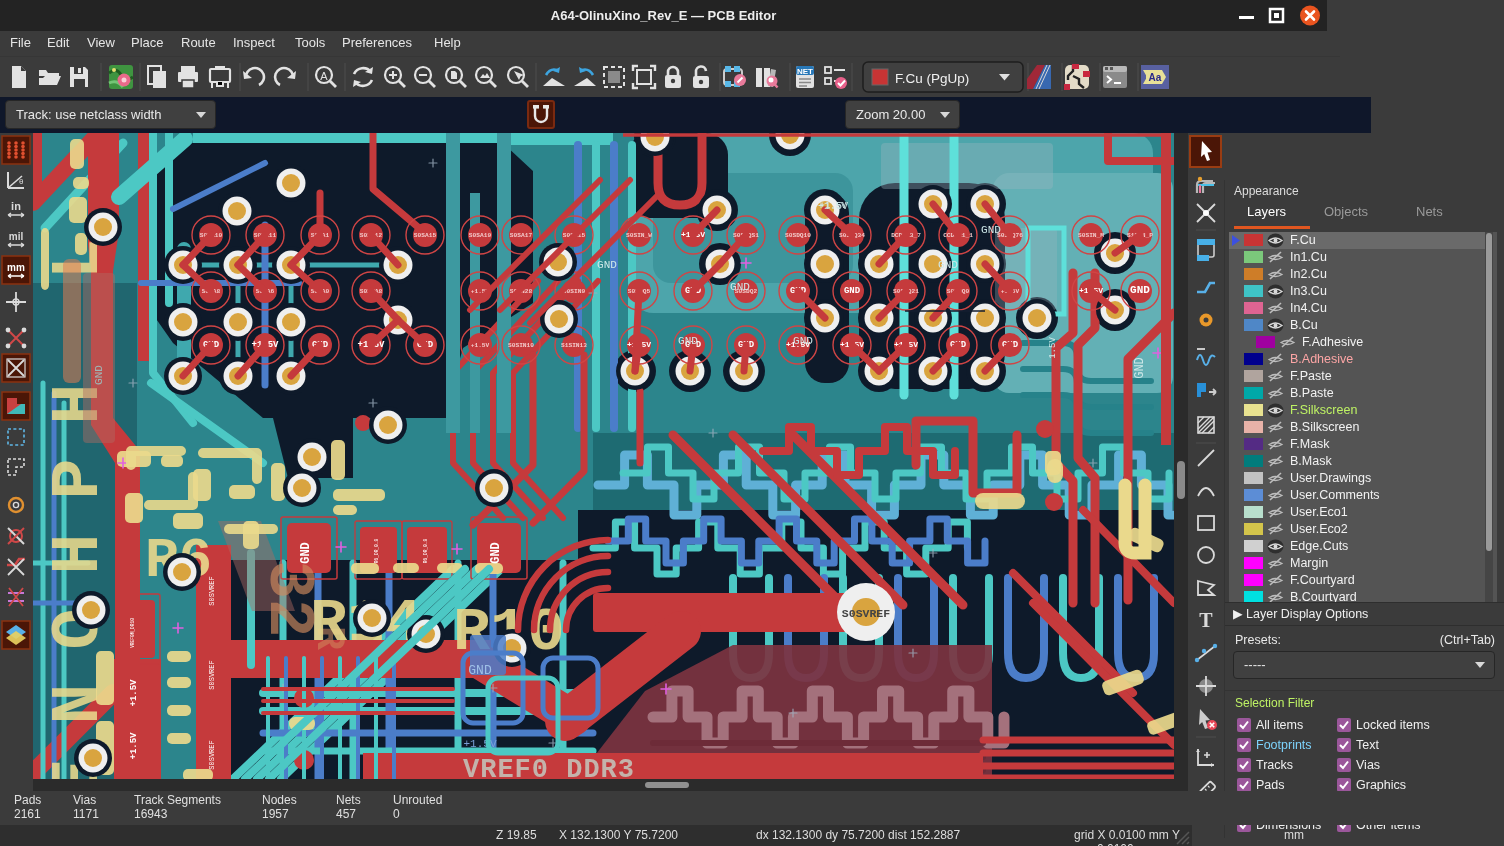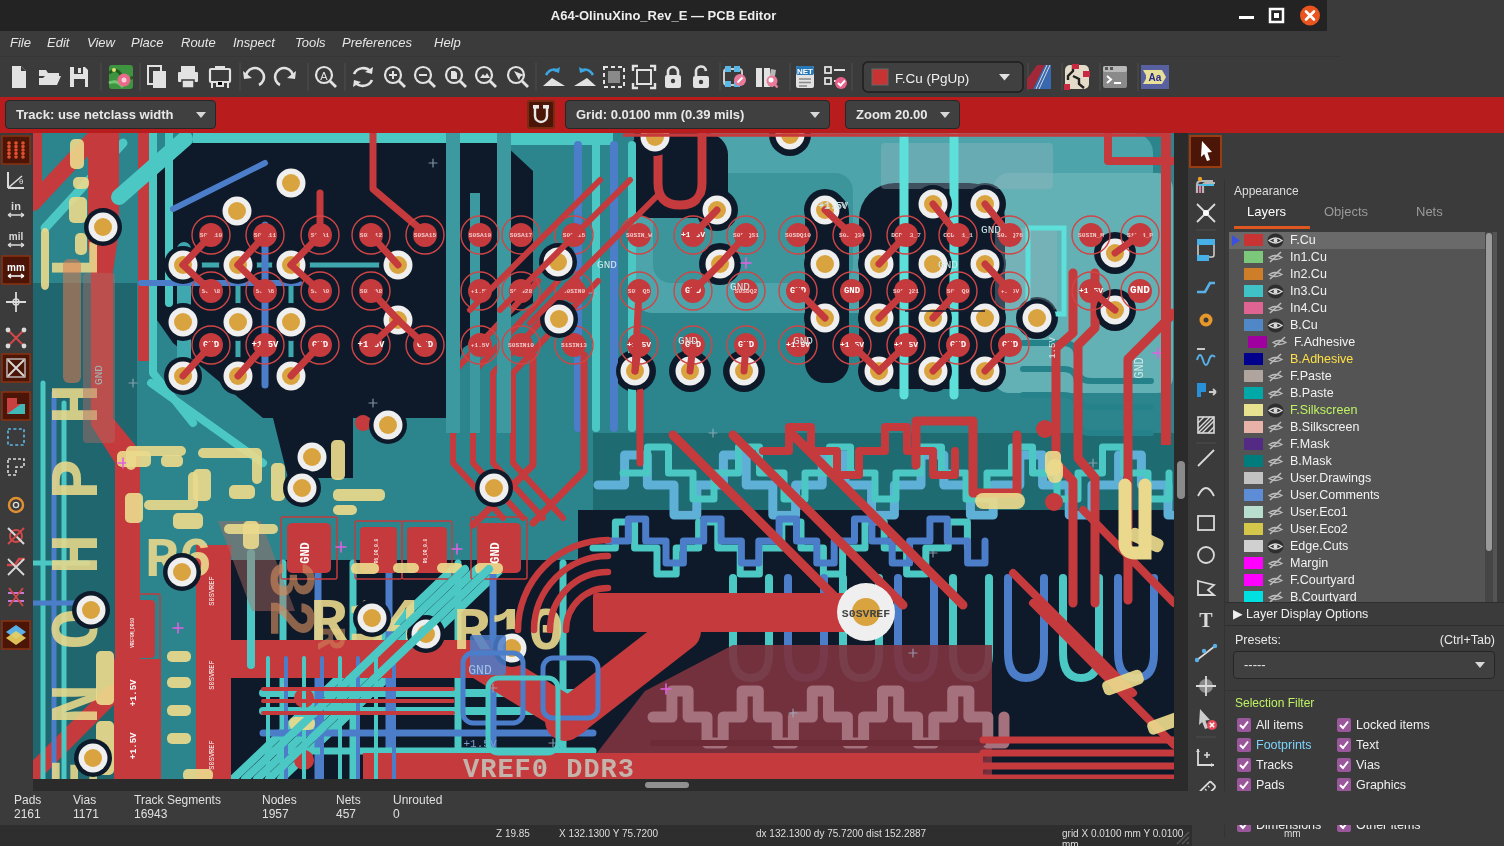--- a/index.html
+++ b/index.html
@@ -13,7 +13,7 @@
     font-size:13px; line-height:31px; }
   
   #menubar { left:0; top:31px; width:1340px; height:26px; background:#3b3b3b;
-    color:#e6e6e6; font-size:13px; border-bottom:1px solid #363636;font-style:italic;}
+    color:#e6e6e6; font-size:13px; border-bottom:1px solid #363636;}
   .menuitem { position:absolute; top:4px; }
   
   #toolbar { left:0; top:57px; width:1504px; height:40px; background:#3b3b3b; }

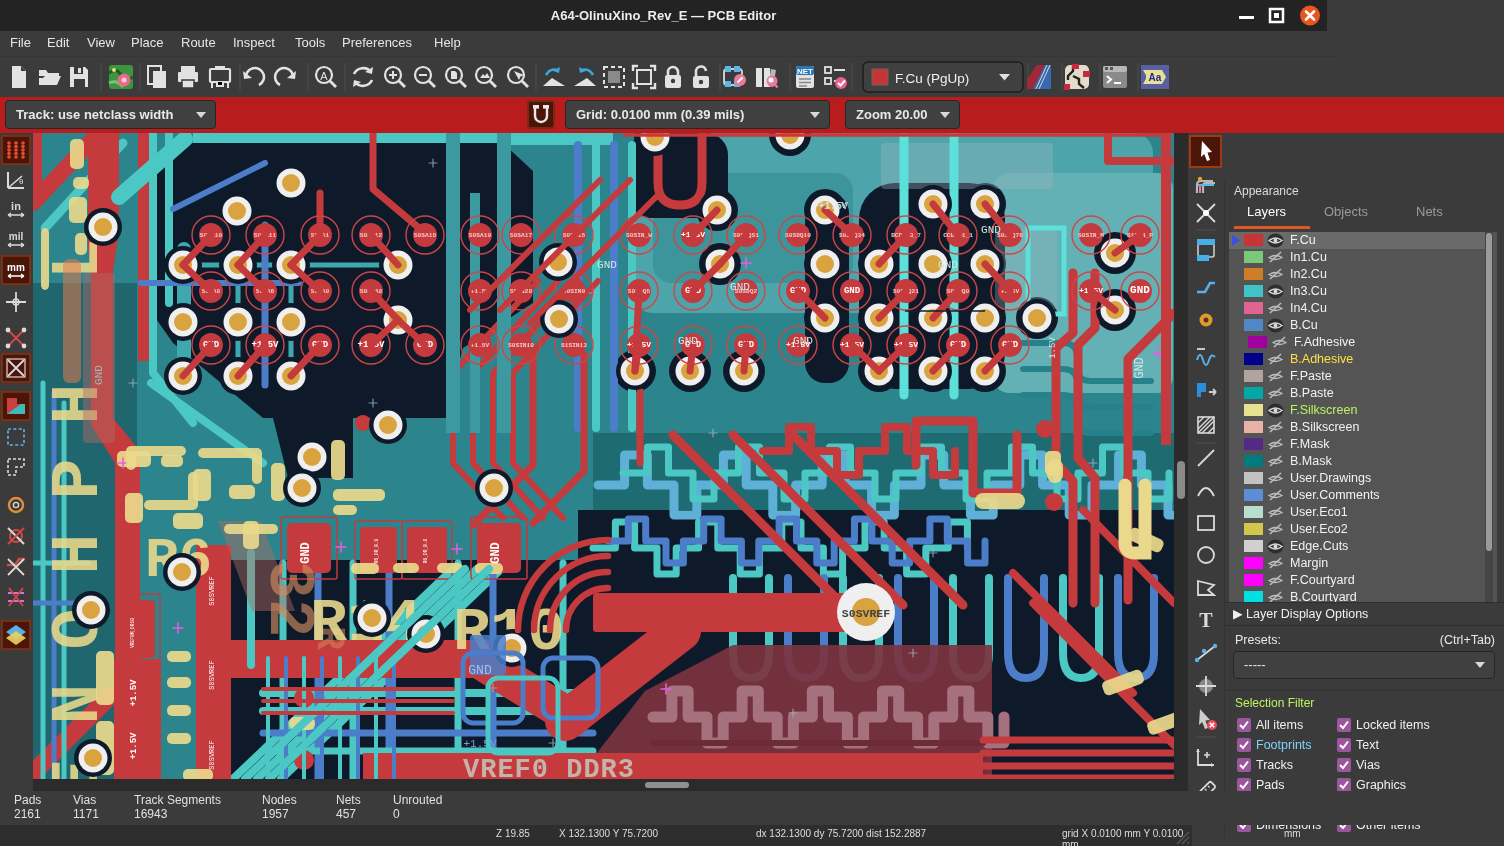--- a/index.html
+++ b/index.html
@@ -18,7 +18,7 @@
   
   #toolbar { left:0; top:57px; width:1504px; height:40px; background:#3b3b3b; }
   
-  #row2 { left:0; top:97px; width:1504px; height:36px; background:#b91c1c;font-weight:bold; }
+  #row2 { left:0; top:97px; width:1371px; height:36px; background:#0f172a; }
   .drop { position:absolute; top:3px; height:29px; background:#404040;
     border:1px solid #262626; border-radius:4px; color:#e8e8e8; font-size:13px;
     line-height:27px; padding-left:10px; }

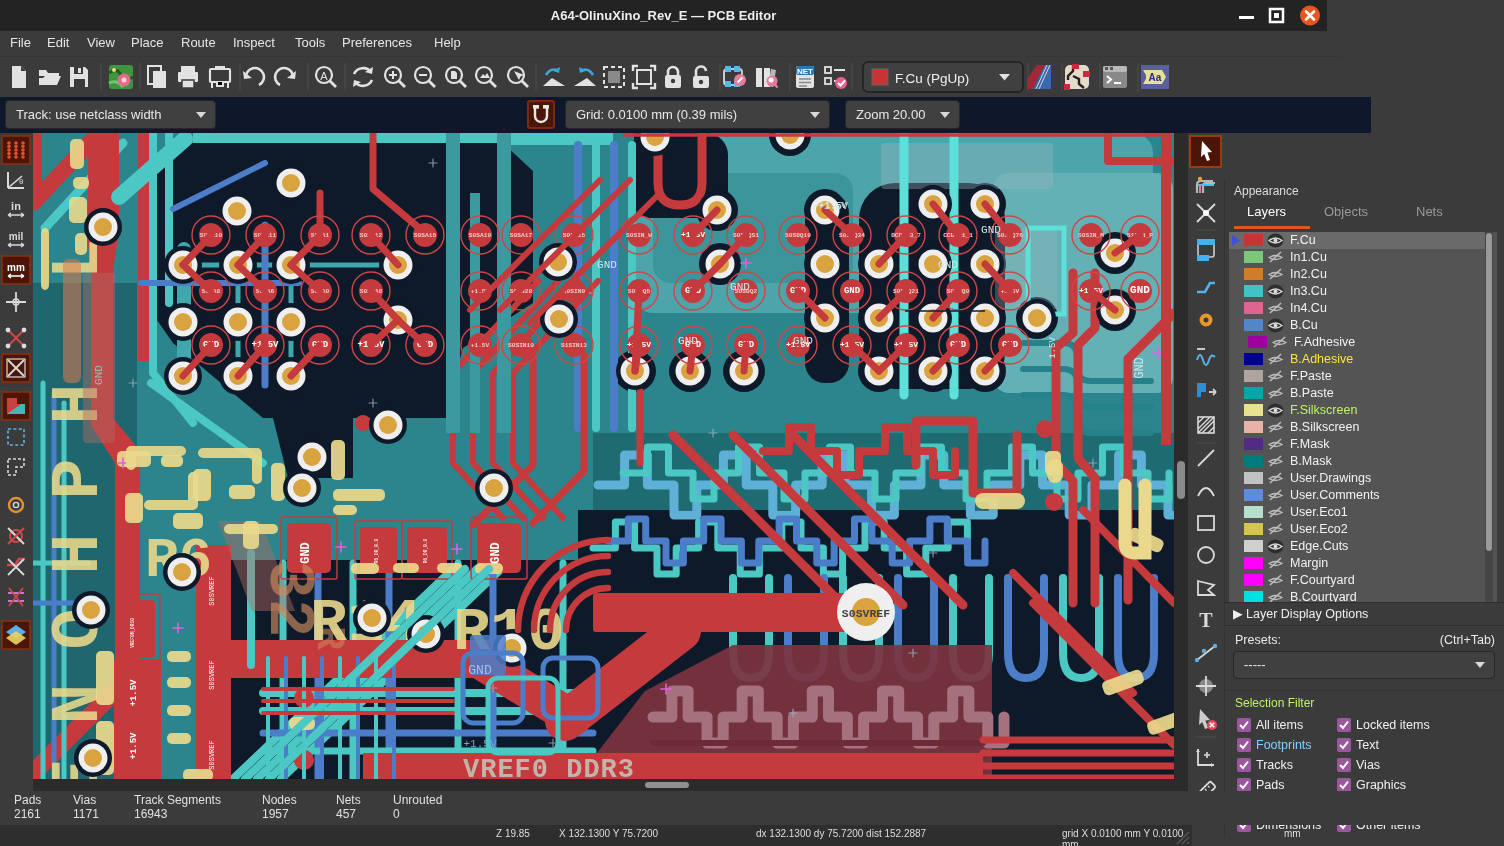--- a/index.html
+++ b/index.html
@@ -269,7 +269,6 @@
           <rect x="14" y="3" width="6" height="3.6" fill="#e8e8e8"></rect>
         </svg>
     </div>
-    <div class="drop" style="left:565px; width:265px;">Grid: 0.0100 mm (0.39 mils)<span class="arr"></span></div>
     <div class="drop" style="left:845px; width:115px;">Zoom 20.00<span class="arr"></span></div>
   </div>
 

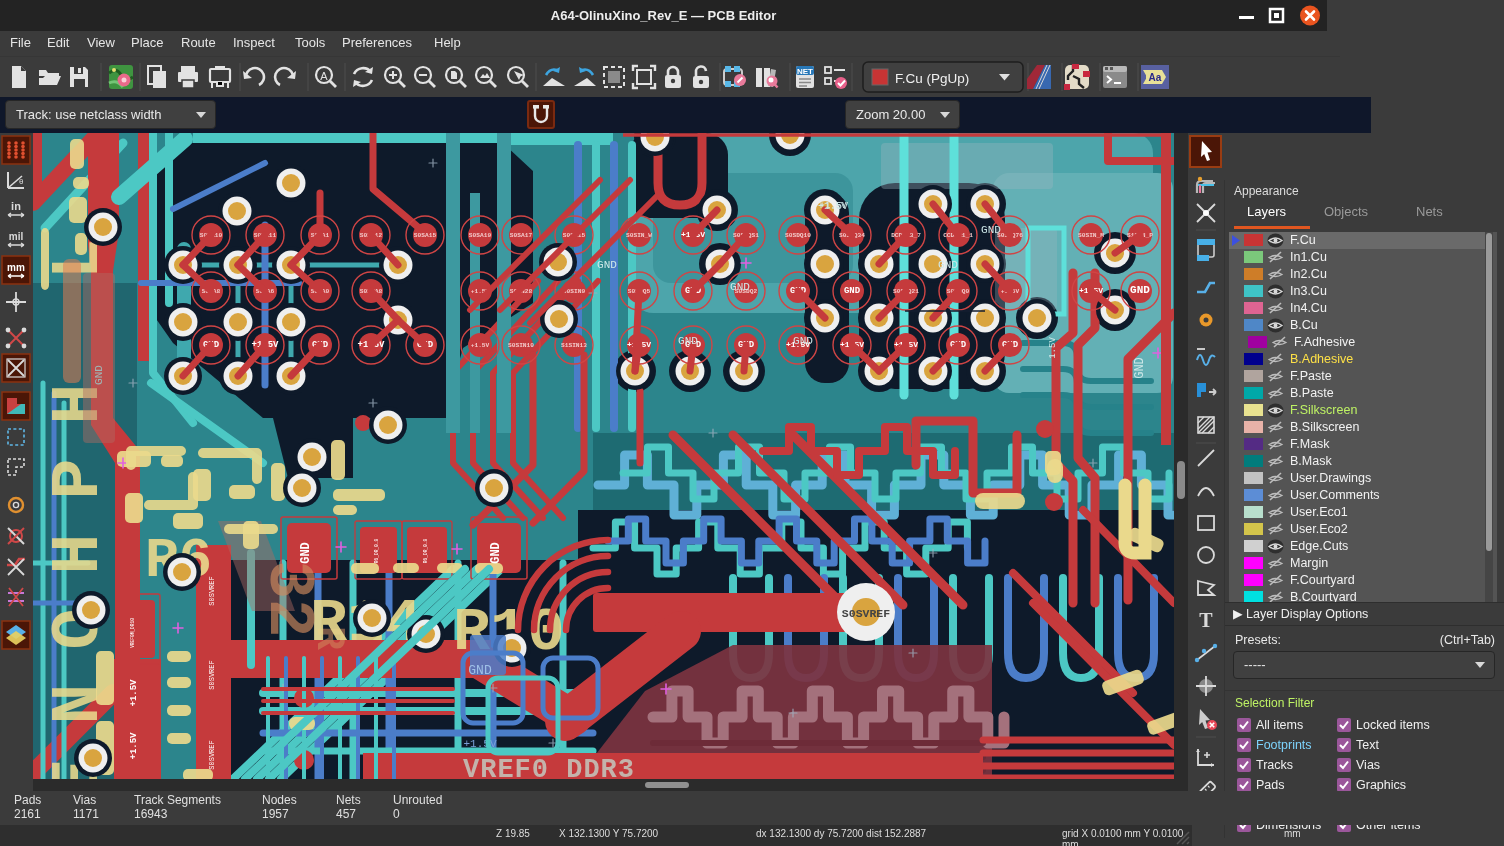--- a/index.html
+++ b/index.html
@@ -1144,7 +1144,7 @@
           </svg>
           <span class="abs" style="left:61px;top:1px;font-size:12.5px;color:#f2f2f2">B.Cu</span>
         </div>
-        <div class="abs" style="left:4px;top:102px;width:256px;height:17px;">
+        <div class="abs" style="left:12px;top:102px;width:256px;height:17px;">
           <div class="abs" style="left:15px;top:2px;width:19px;height:12px;background:#a000a0"></div>
           <svg class="abs" style="left:38px;top:1px" width="17" height="15">
             <path d="M2 7.5 Q8.5 3.5 15 7.5 Q8.5 11.5 2 7.5 Z" fill="none" stroke="#bdbdbd" stroke-width="1.3"></path>

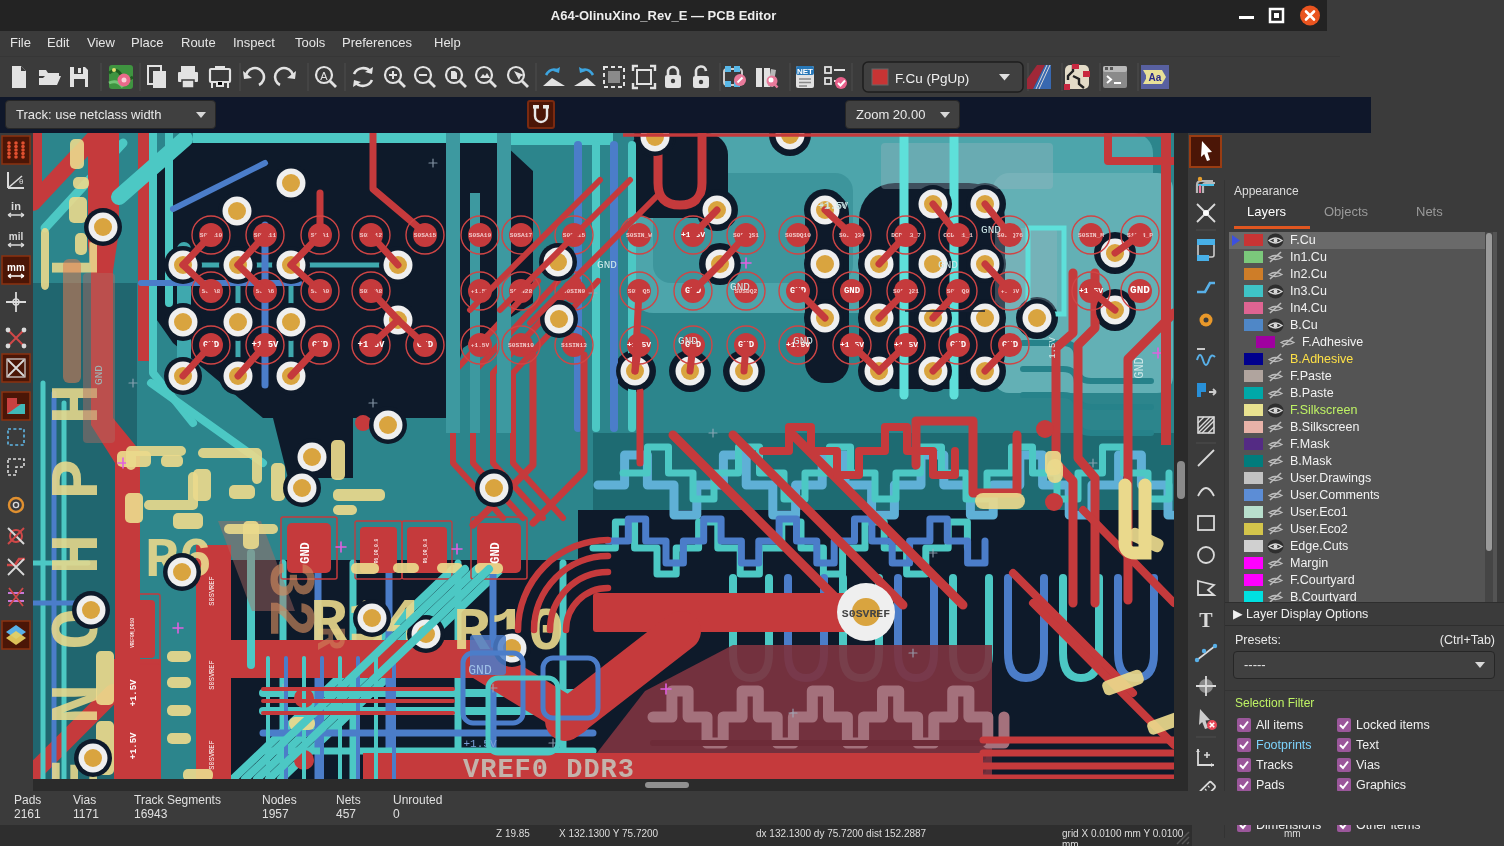--- a/index.html
+++ b/index.html
@@ -1158,7 +1158,7 @@
             <path d="M2 7.5 Q8.5 3.5 15 7.5 Q8.5 11.5 2 7.5 Z" fill="none" stroke="#bdbdbd" stroke-width="1.3"></path>
             <path d="M3 12 L14 2" stroke="#bdbdbd" stroke-width="1.6"></path>
           </svg>
-          <span class="abs" style="left:61px;top:1px;font-size:12.5px;color:#fde047">B.Adhesive</span>
+          <span class="abs" style="left:61px;top:1px;font-size:12.5px;color:#fca5a5">B.Adhesive</span>
         </div>
         <div class="abs" style="left:0;top:136px;width:256px;height:17px;">
           <div class="abs" style="left:15px;top:2px;width:19px;height:12px;background:#b0a49e"></div>

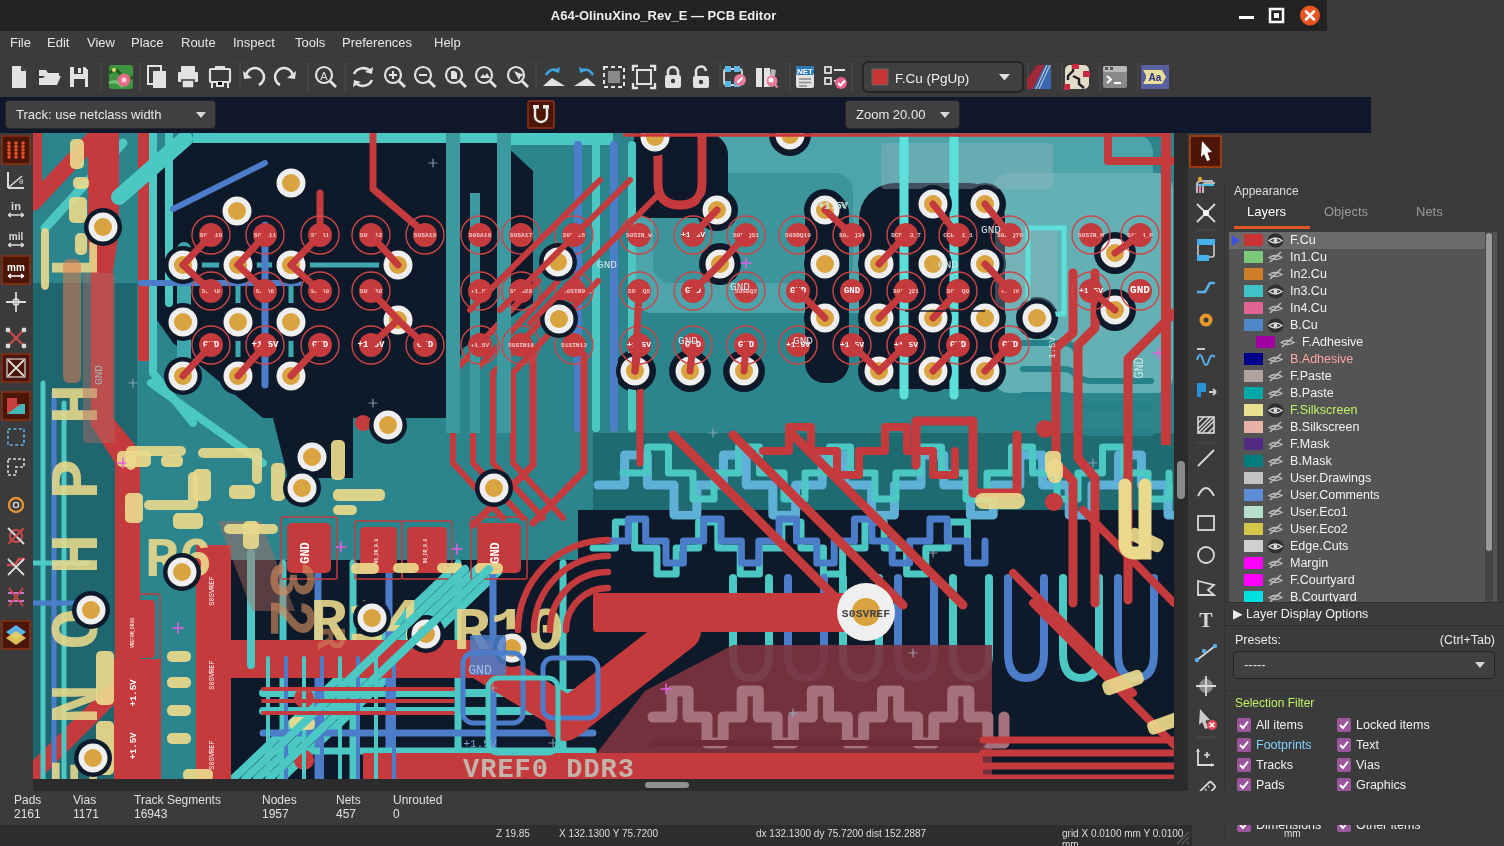--- a/index.html
+++ b/index.html
@@ -44,7 +44,7 @@
   #status1 { left:0; top:791px; width:1504px; height:34px; background:#3b3b3b;
     color:#e0e0e0; font-size:12px; }
   #status2 { left:0; top:825px; width:1192px; height:21px; background:#2e2e2e;
-    color:#dddddd; font-size:10px; }
+    color:#dddddd; font-size:12px;text-align:center; }
   .s1 { position:absolute; top:2px; }
   .s1 b { display:block; font-weight:normal; }
   .s2 { position:absolute; top:3px; }

